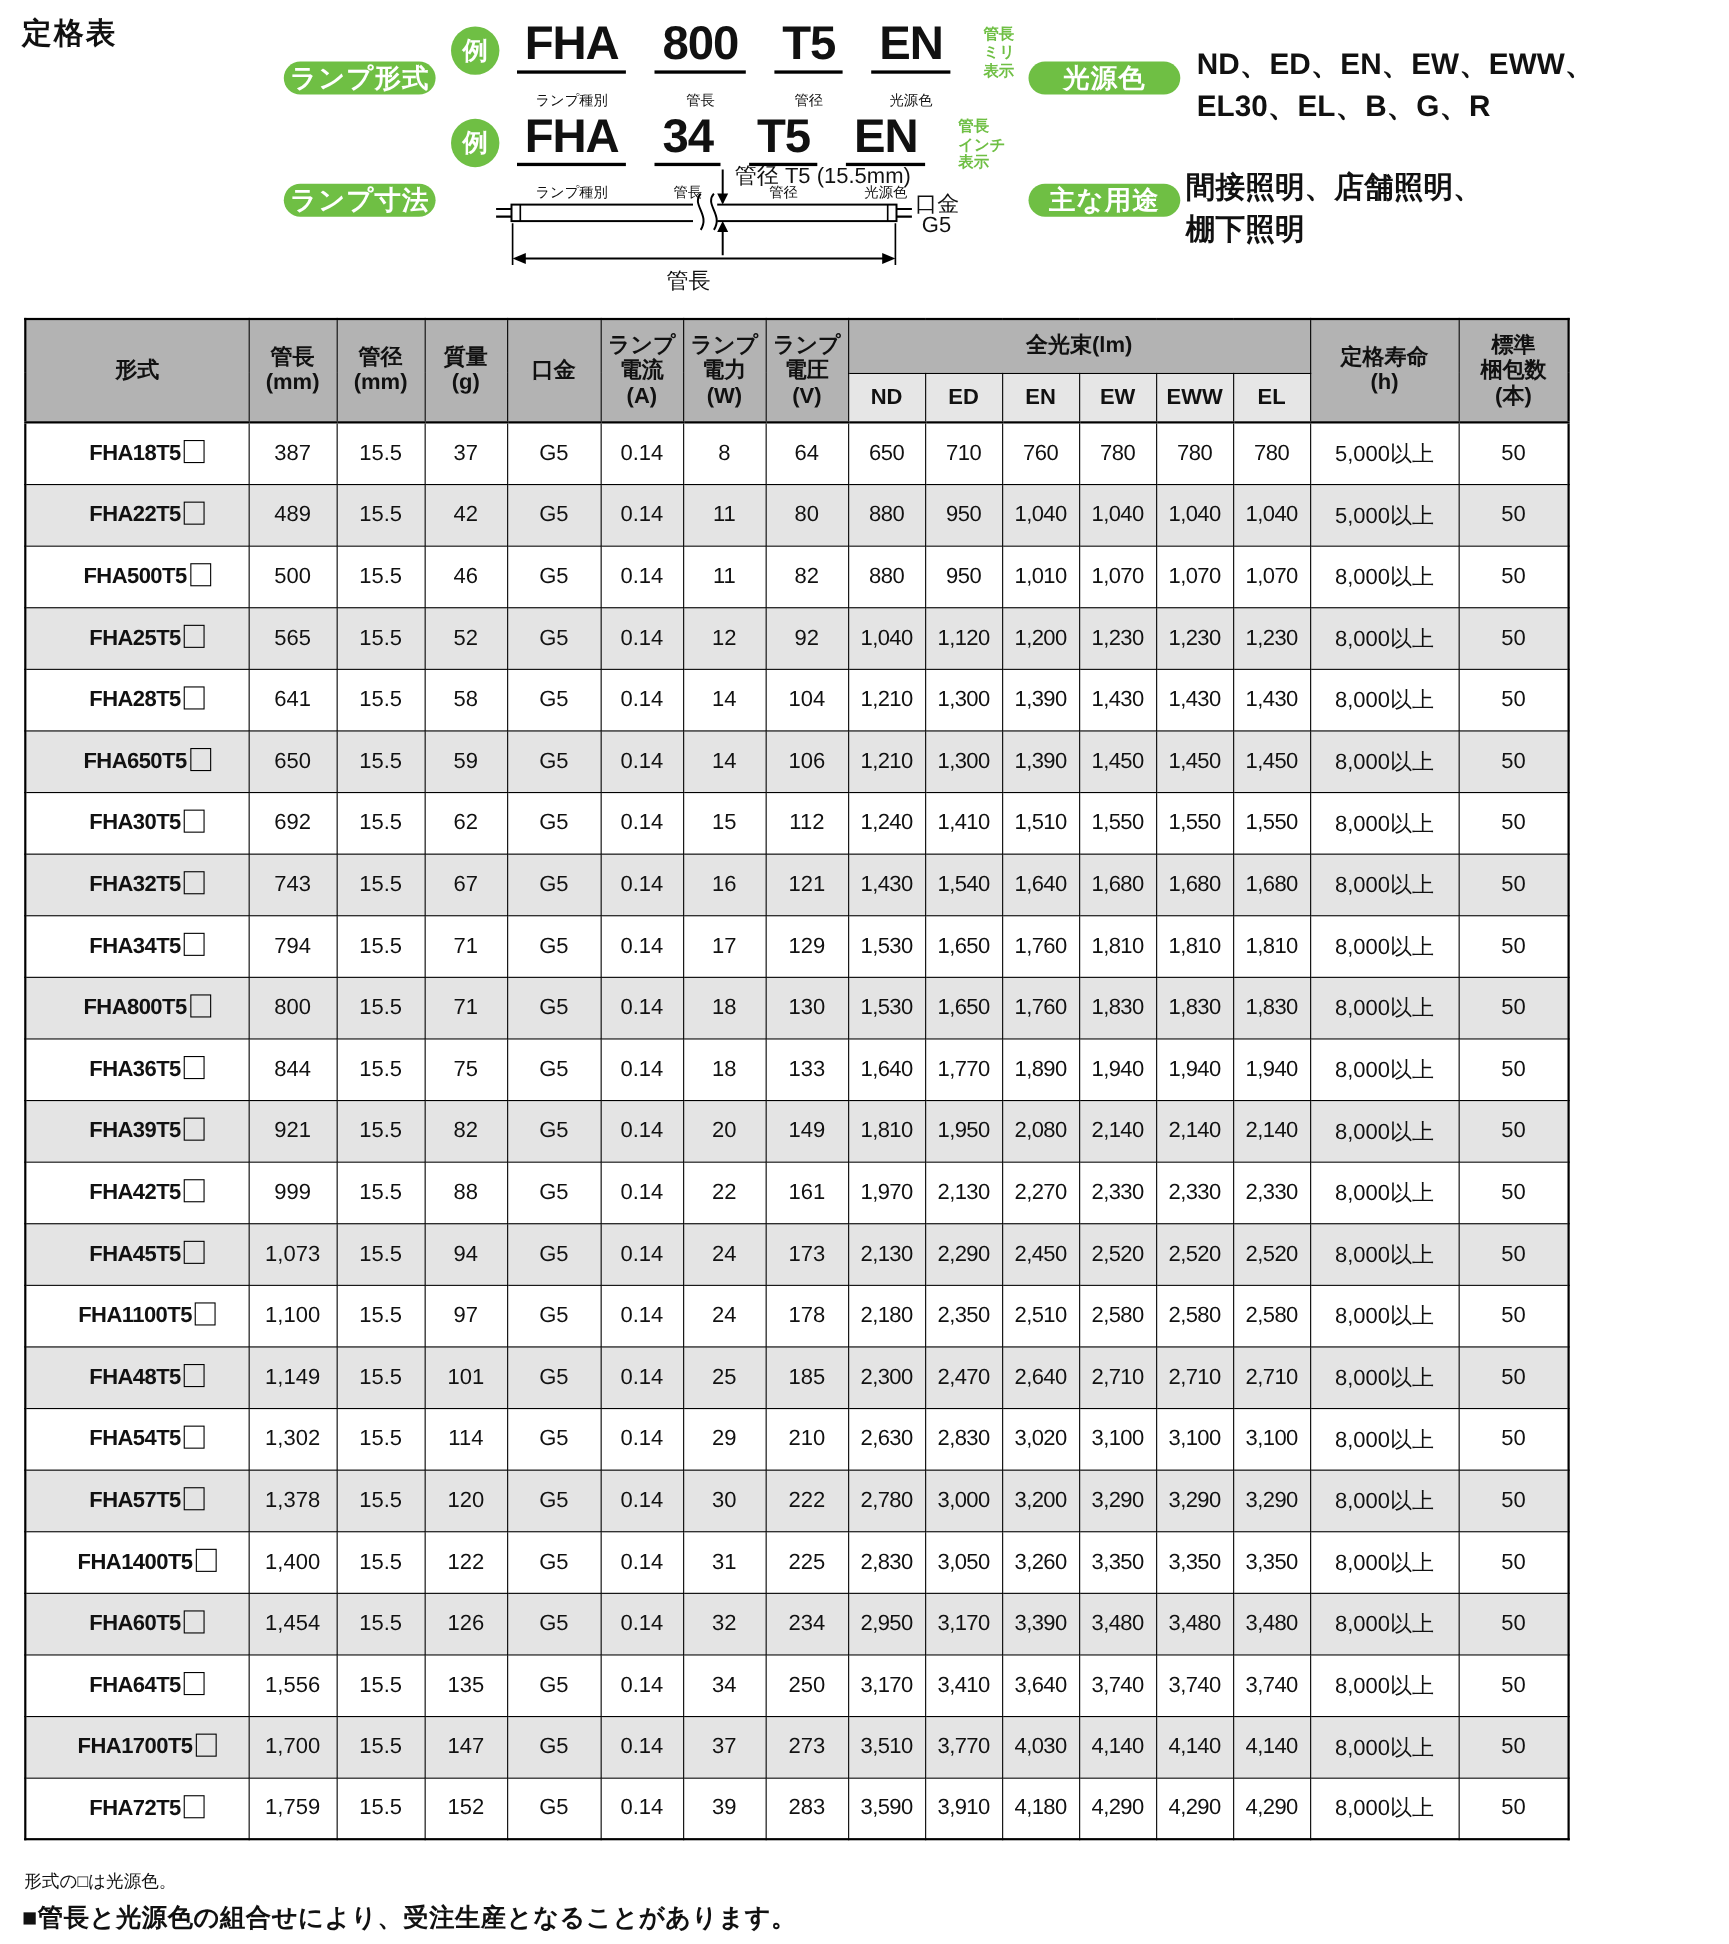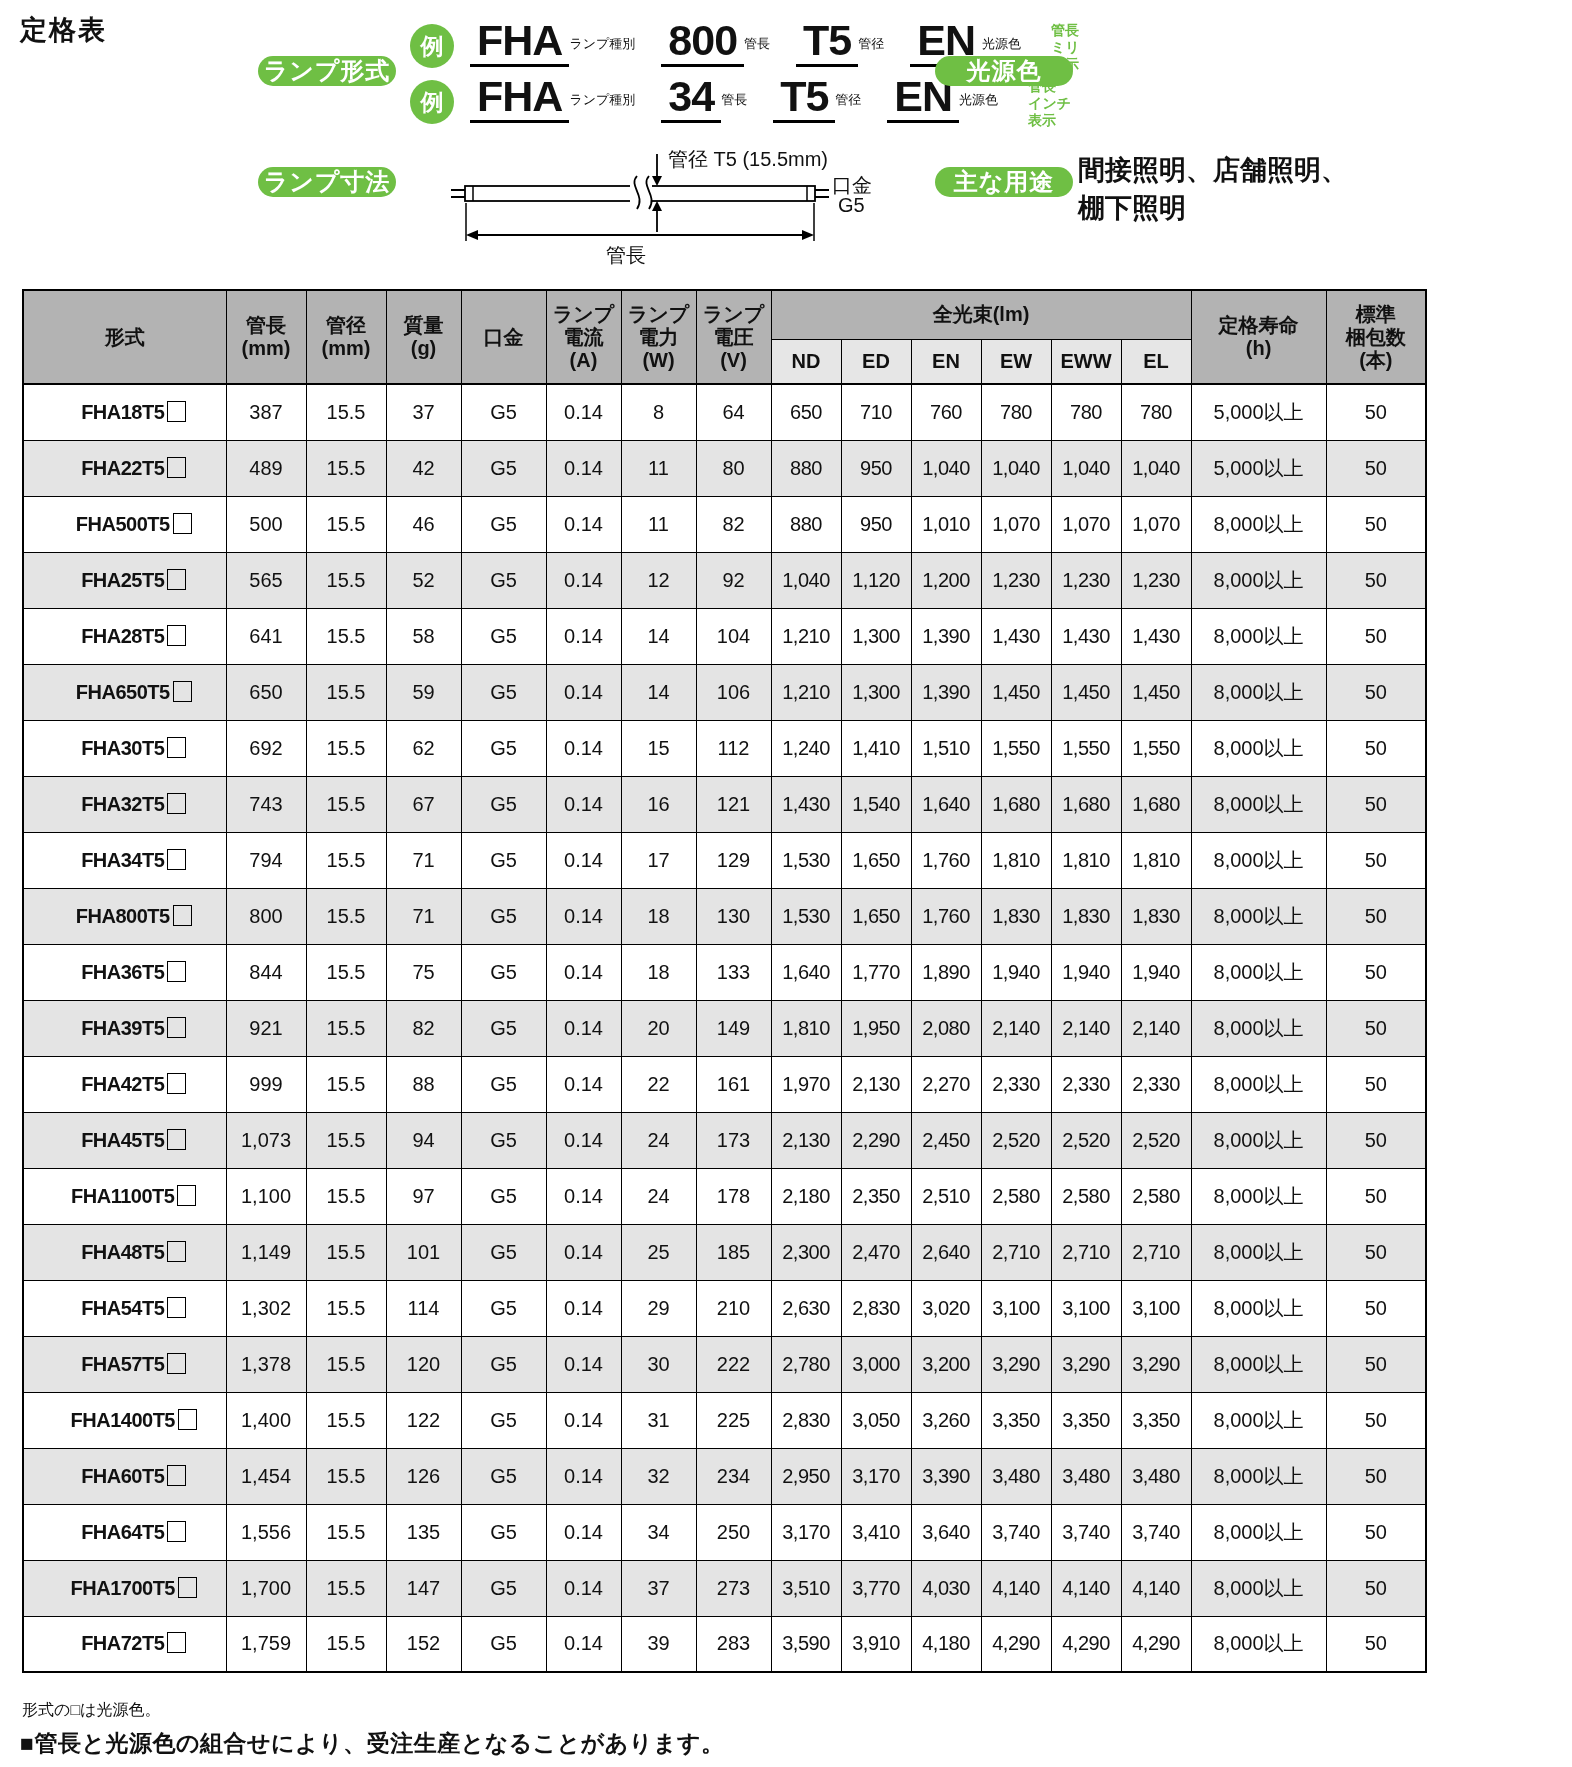--- a/index.html
+++ b/index.html
@@ -35,7 +35,7 @@
     font-size:23px;font-weight:bold;display:flex;align-items:center;justify-content:center;
     margin-right:16px;margin-top:4px;flex:none;
   }
-  .ex-col{display:flex;margin-right:26px;}
+  .ex-col{display:flex;flex-direction:column;align-items:center;margin-right:26px;}
   .ex-big{font-size:43px;font-weight:bold;line-height:0.95;border-bottom:3px solid #000;padding:0 7px 3px;letter-spacing:-1px;}
   .ex-cap{font-size:13px;margin-top:15px;white-space:nowrap;}
   .ex-note{margin-left:4px;font-size:14px;font-weight:bold;line-height:1.2;color:var(--green);margin-top:2px;white-space:nowrap;}

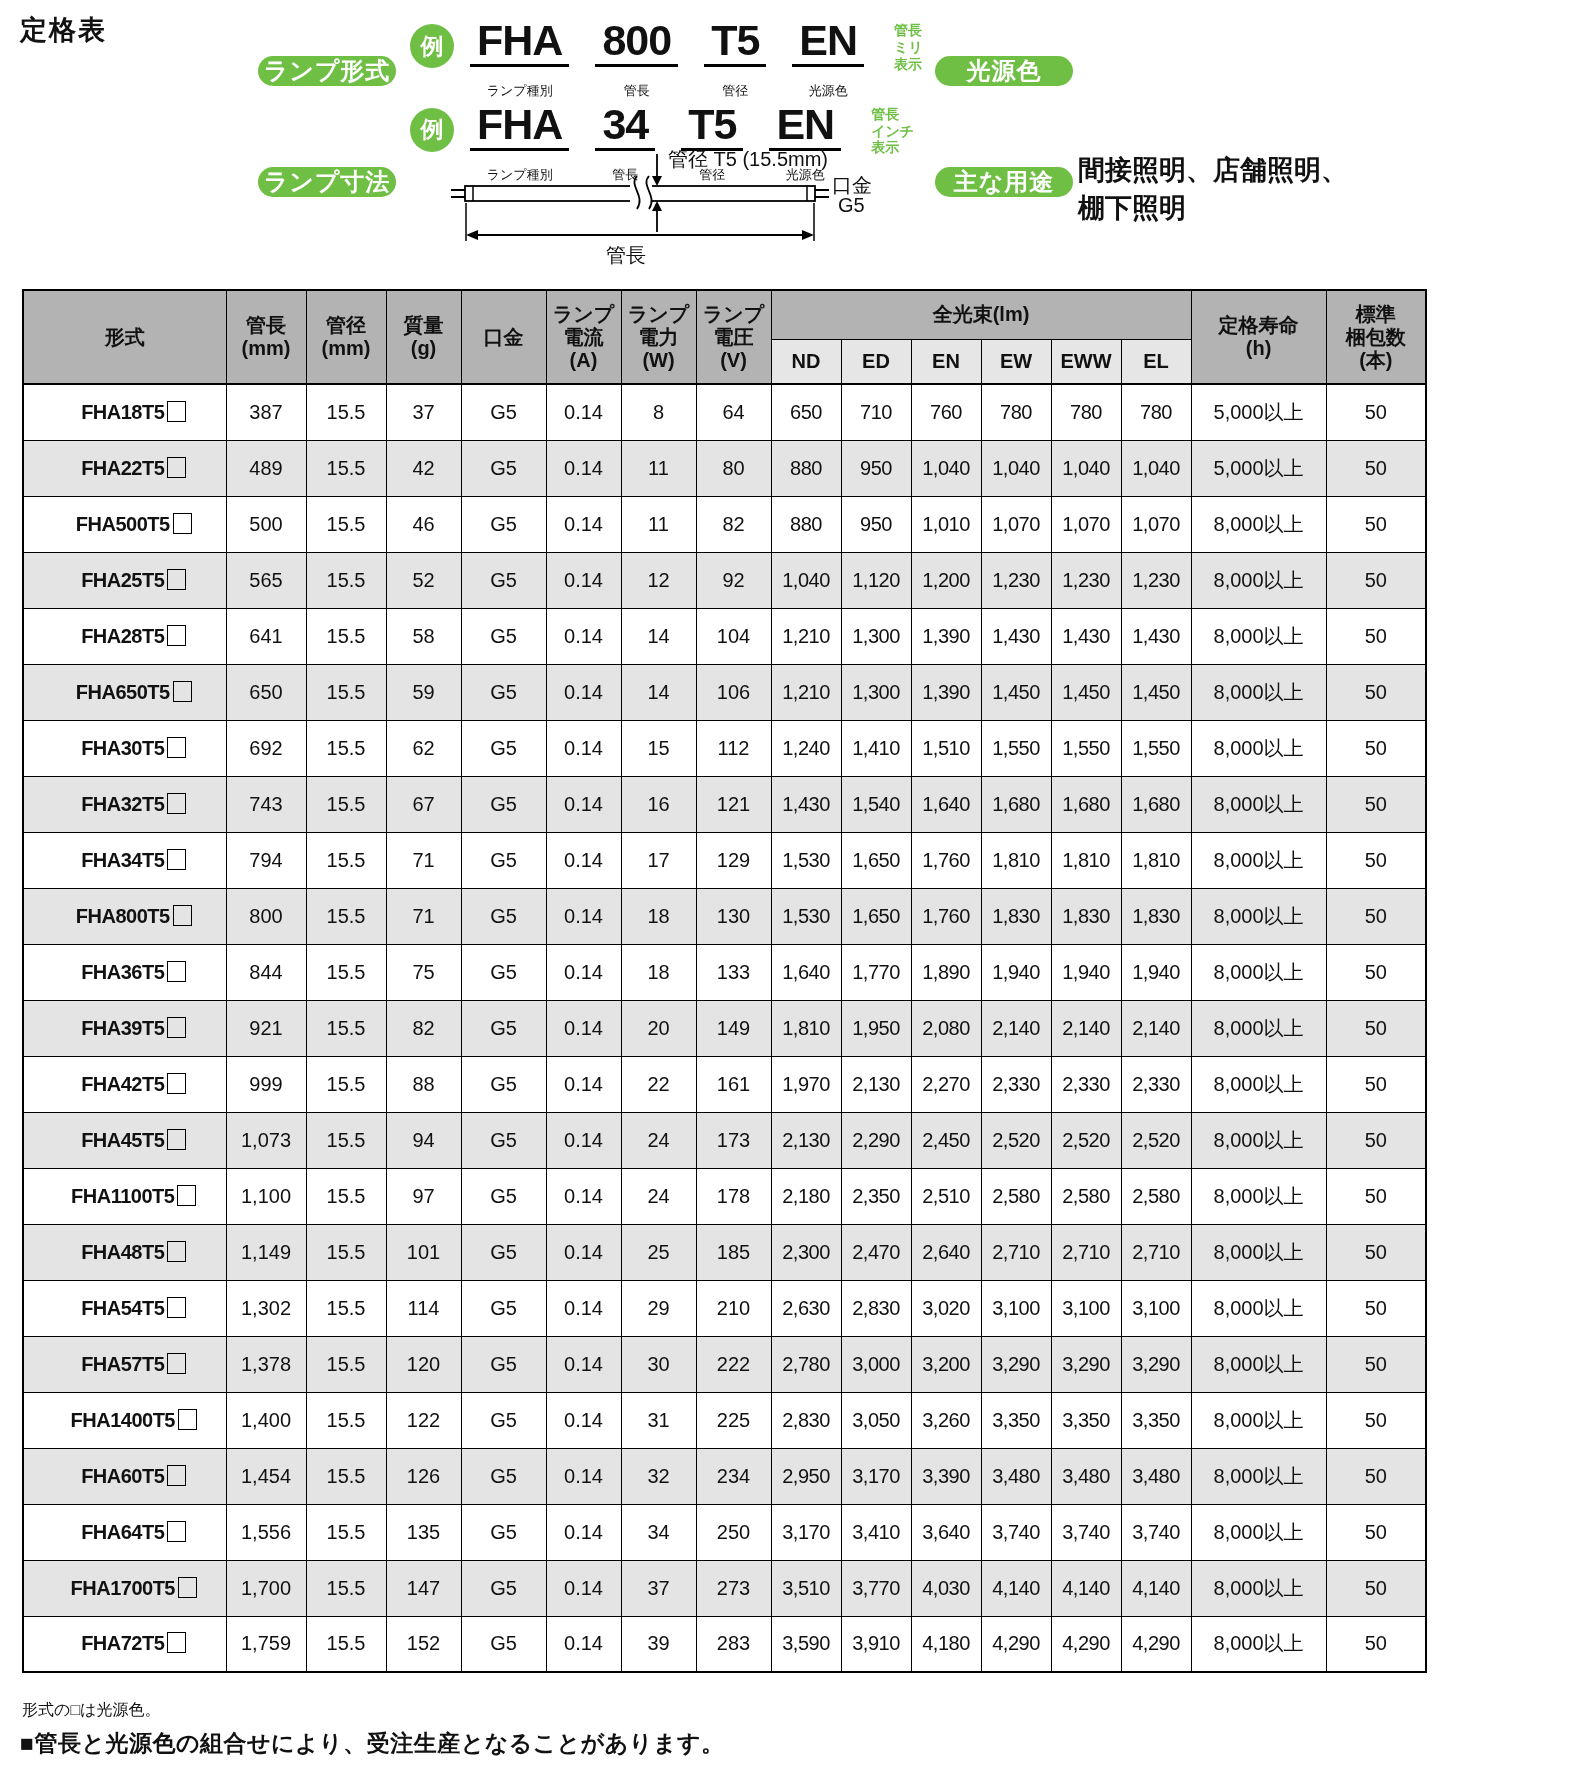--- a/index.html
+++ b/index.html
@@ -186,6 +186,10 @@
 
   <div class="abs pill" style="left:935px;top:56px;">
     <span>光源色</span>
+  </div>
+  <div class="abs legend-value lsc-value">
+    <div>ND、ED、EN、EW、EWW、</div>
+    <div>EL30、EL、B、G、R</div>
   </div>
 
   <div class="abs pill" style="left:935px;top:167px;">

